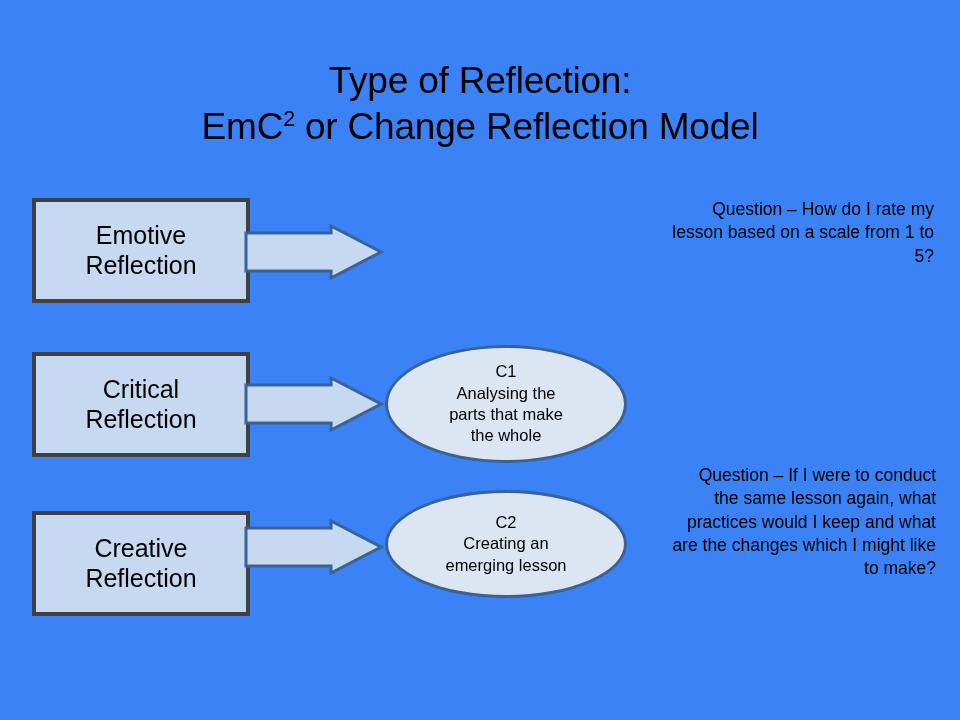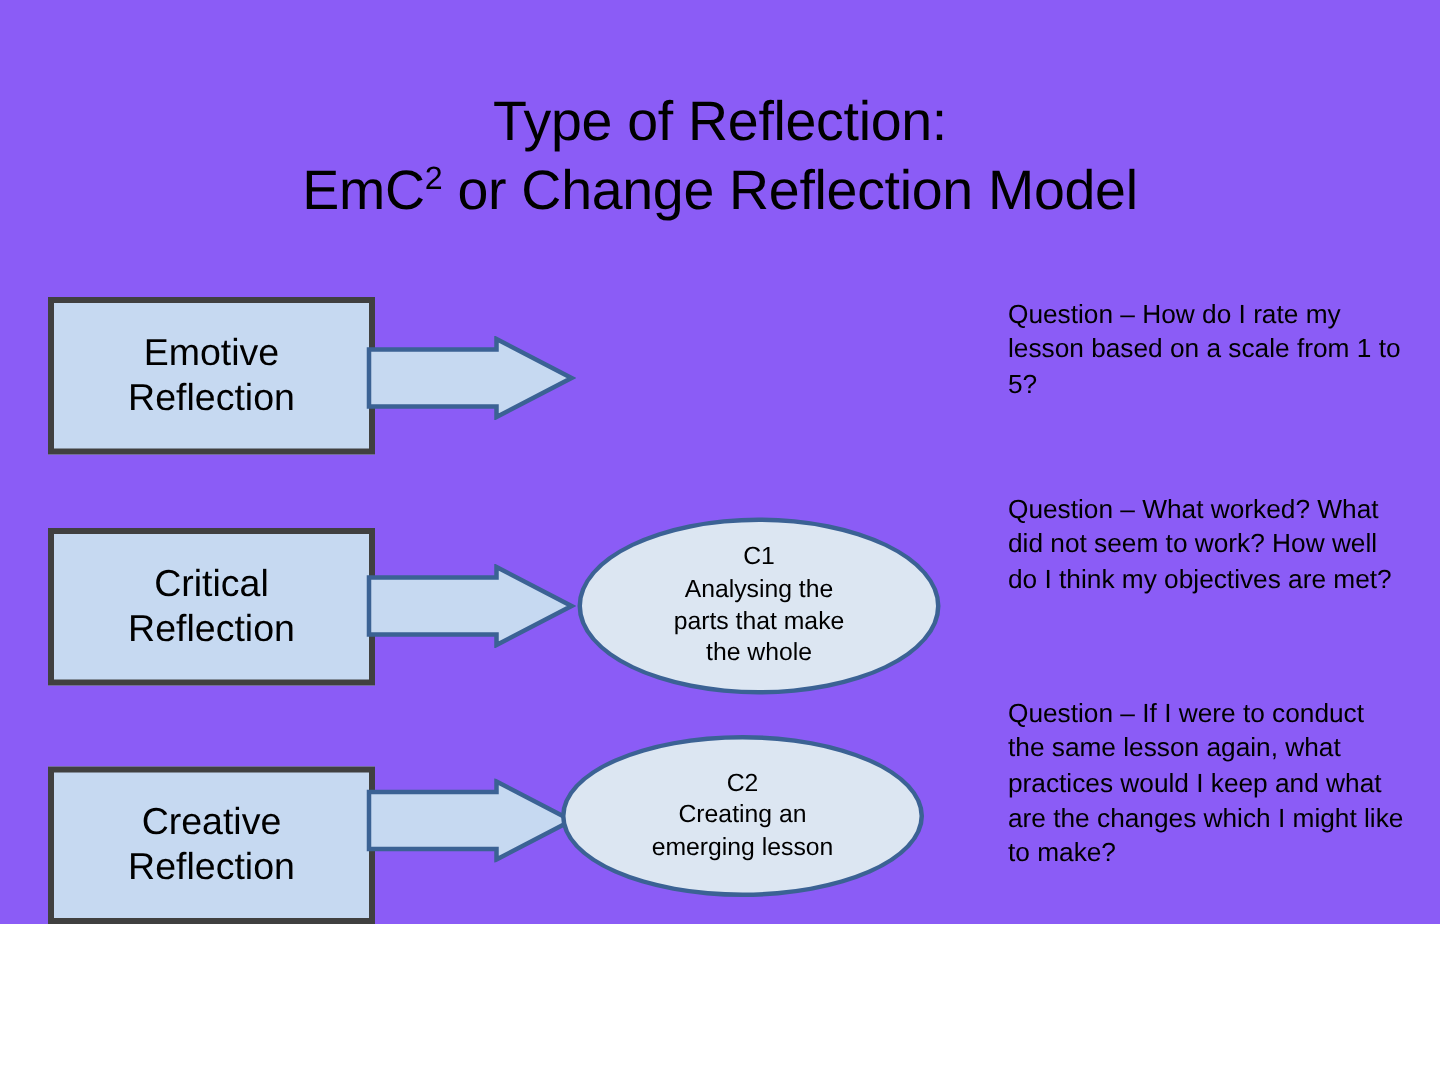--- a/index.html
+++ b/index.html
@@ -19,8 +19,8 @@
   #slide {
     position: relative;
     width: 960px;
-    height: 616px;
-    background: #8b5cf6;
+    height: 720px;
+    background: #3b82f6;
   }
 
   

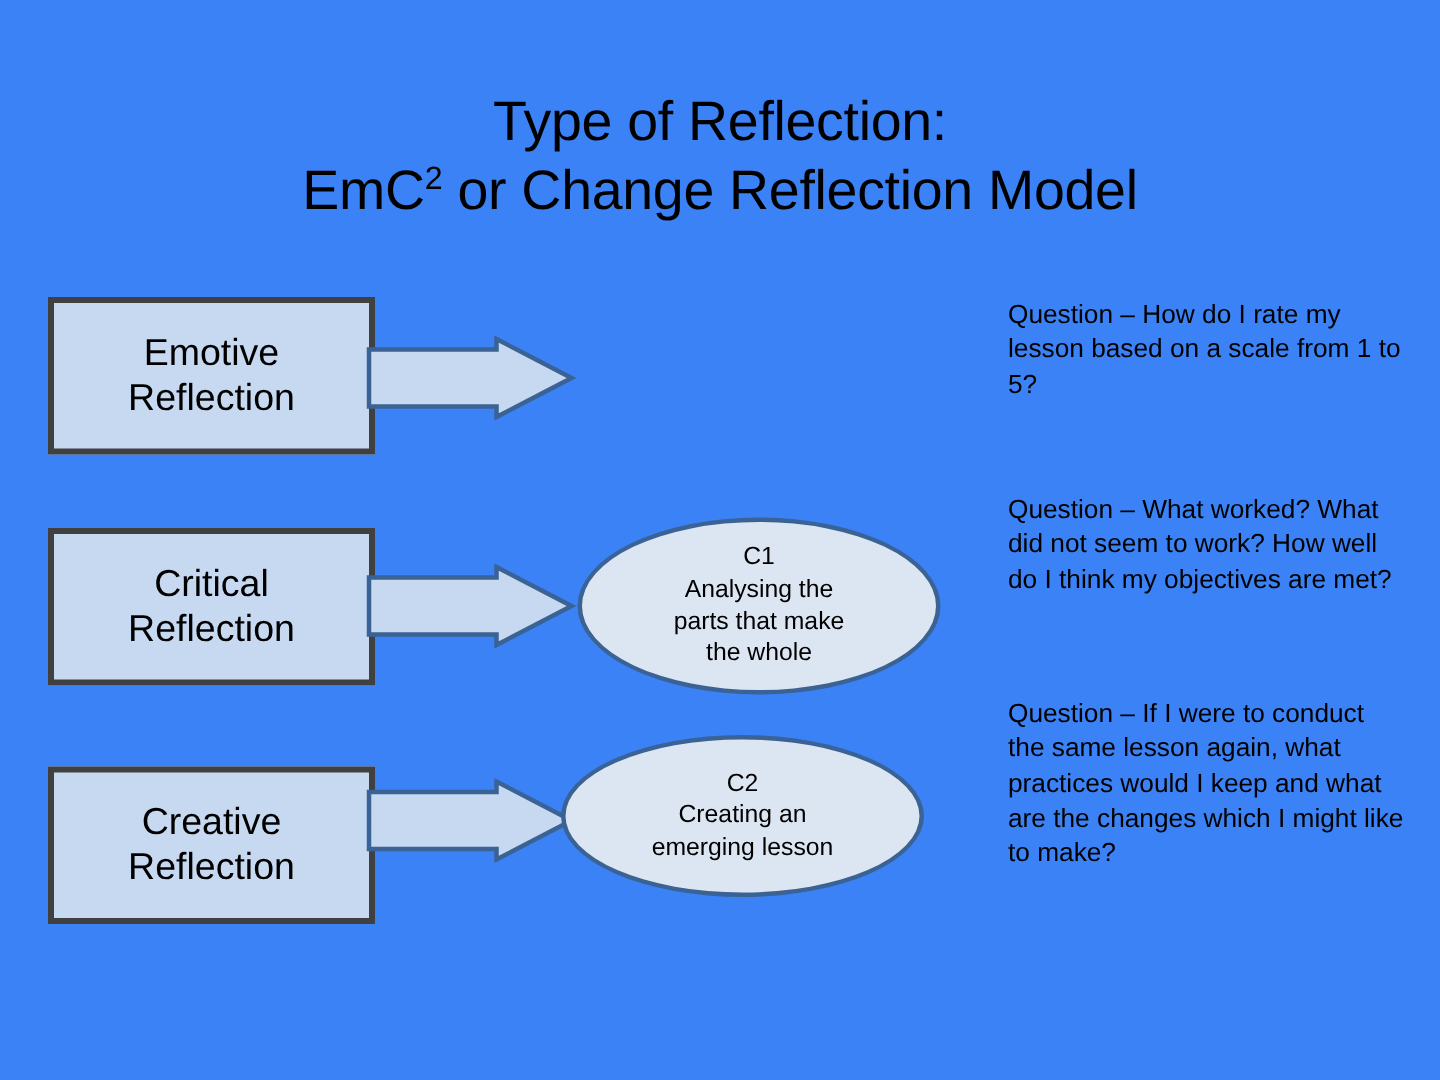--- a/index.html
+++ b/index.html
@@ -97,7 +97,7 @@
     font-size: 17.5px;
     line-height: 1.33;
     color: #000000;
-    text-align: left;
+    text-align: right;
   }
 </style>
 </head>

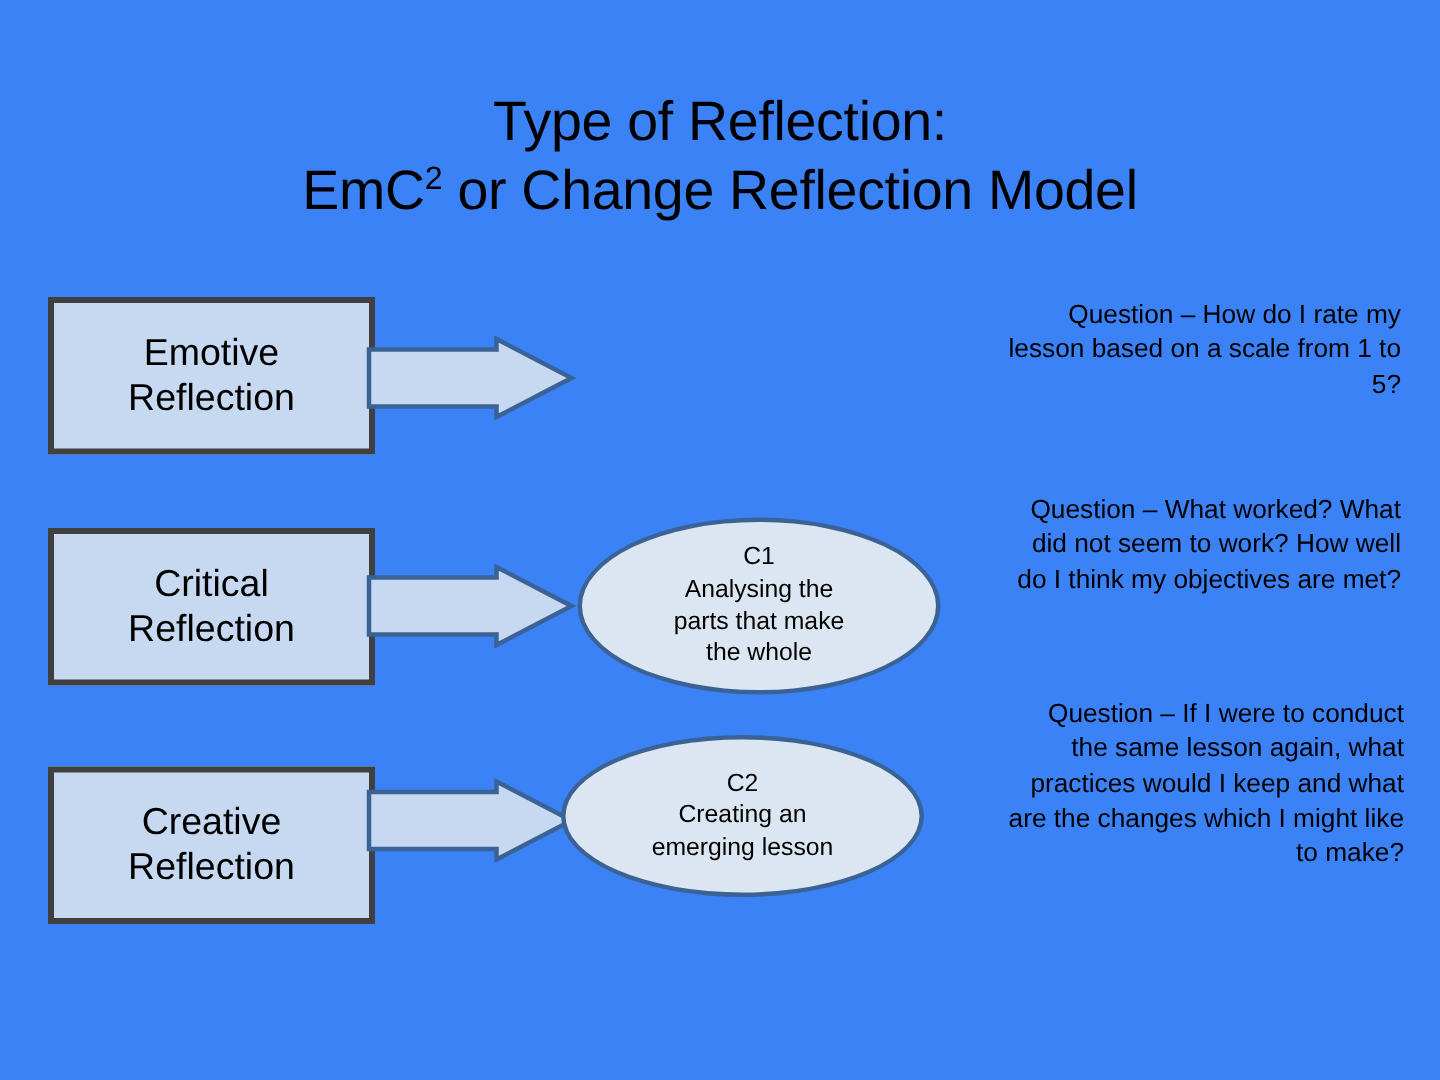--- a/index.html
+++ b/index.html
@@ -148,7 +148,6 @@
     </span>
   </div>
 
-  <div class="question" style="left:672px; top:328px; width:262px;">Question – What worked? What did not seem to work? How well do I think my objectives are met?</div>
 
   <div class="proc-box" style="left:32px; top:511px; width:218px; height:105px;">
     <span class="box-text">

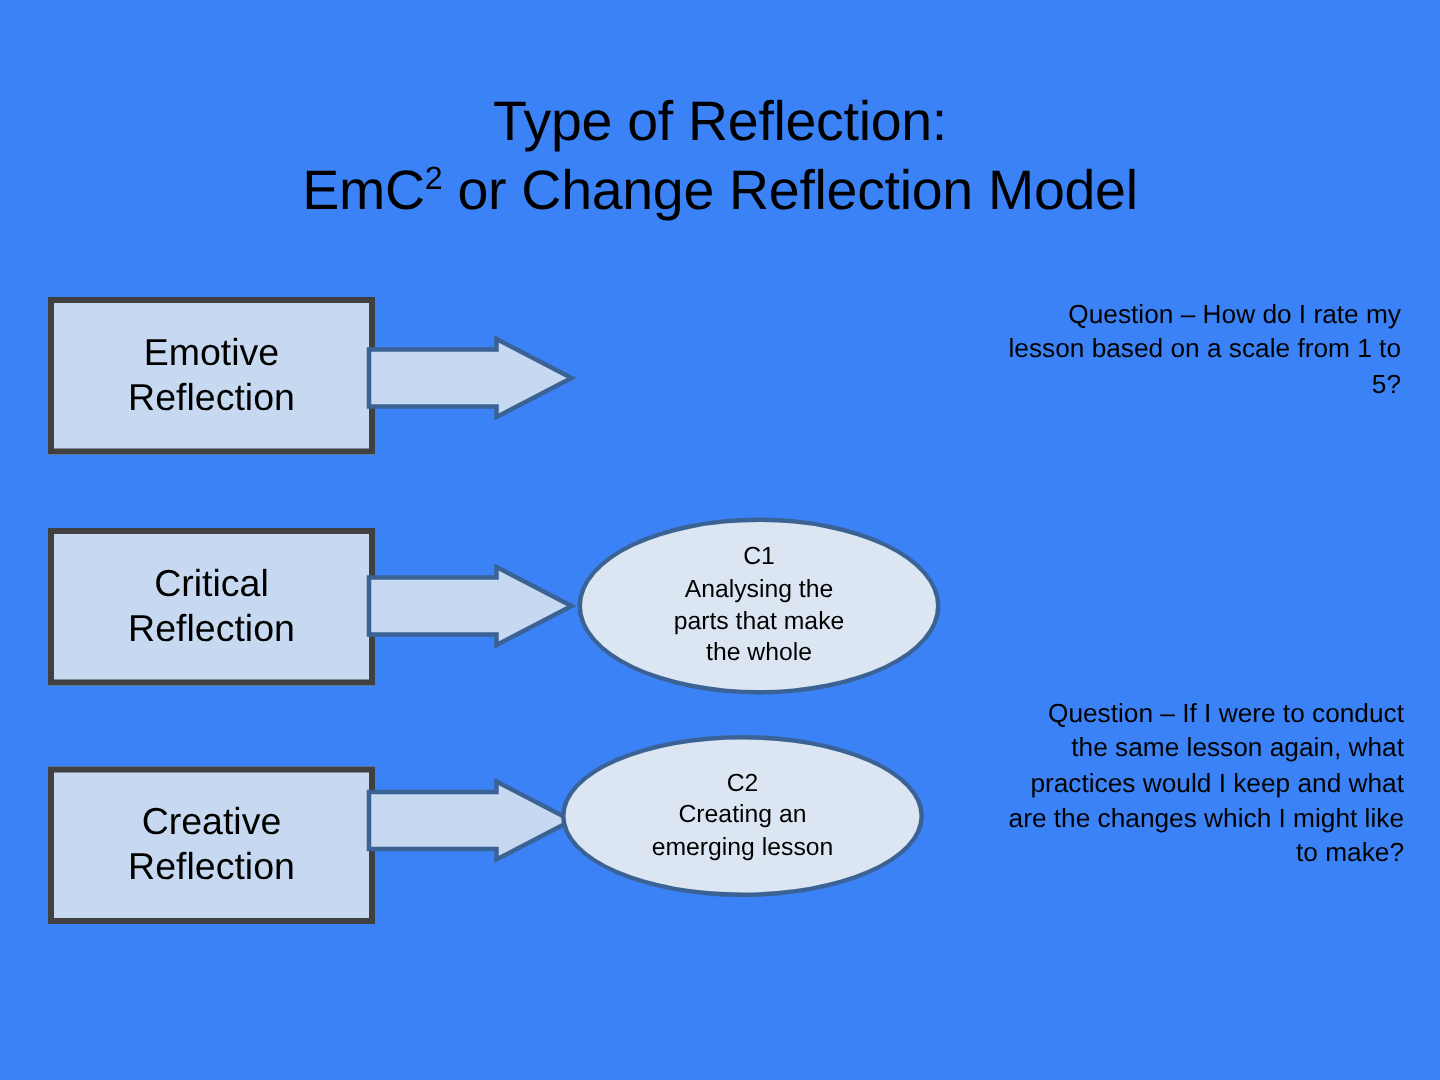--- a/index.html
+++ b/index.html
@@ -162,7 +162,7 @@
     </svg>
   </div>
 
-  <div class="ellipse" style="left:374px; top:490px; width:242px; height:108px;">
+  <div class="ellipse" style="left:385px; top:490px; width:242px; height:108px;">
     <span class="ell-text">
       <span>C2</span><br>
       <span>Creating an</span><br>

